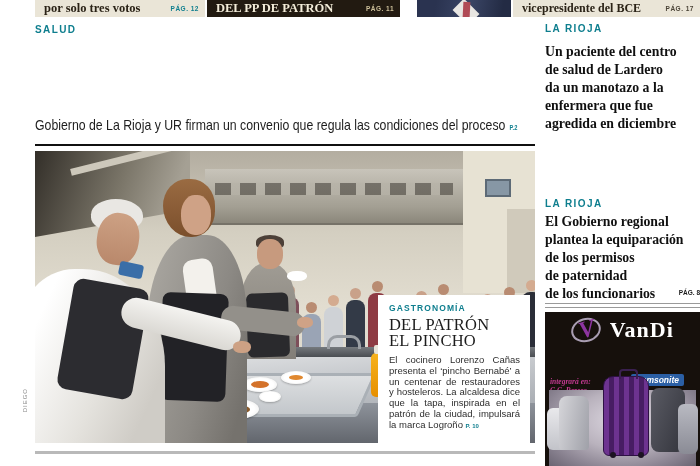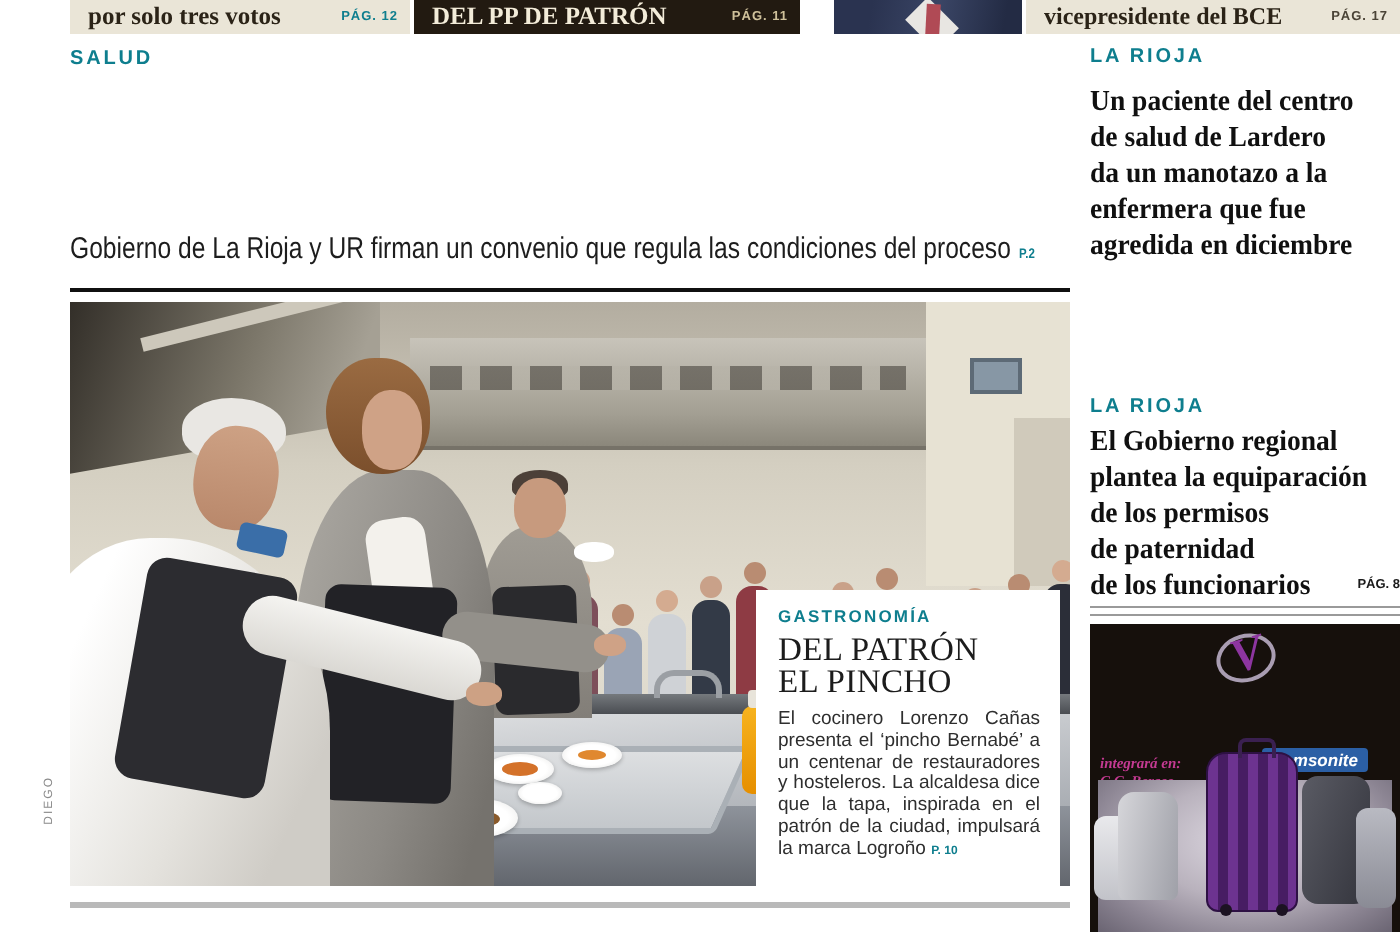--- a/index.html
+++ b/index.html
@@ -307,6 +307,7 @@
   <div class="abs ad">
     <div class="ad-logo-row">
       <span class="v-ring"><span class="v-letter">V</span></span>
+      <span class="ad-brand">VanDi</span>
     </div>
     <div class="ad-badge">Samsonite</div>
     <div class="ad-visit">

